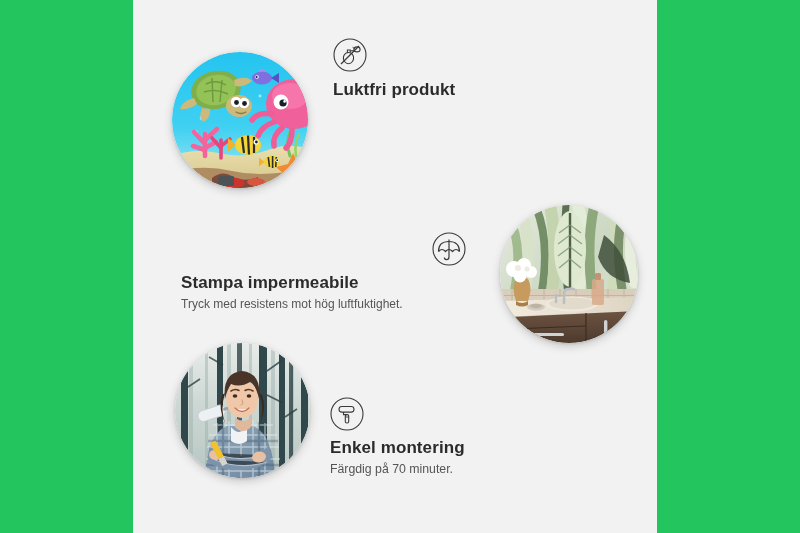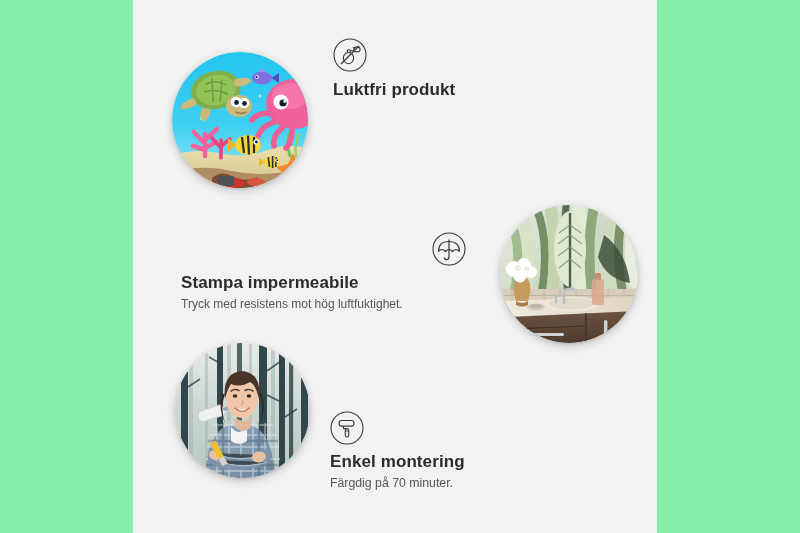--- a/index.html
+++ b/index.html
@@ -19,7 +19,7 @@
     position: relative;
     width: 800px;
     height: 533px;
-    background: #86efac;
+    background: #22c55e;
   }
 
   

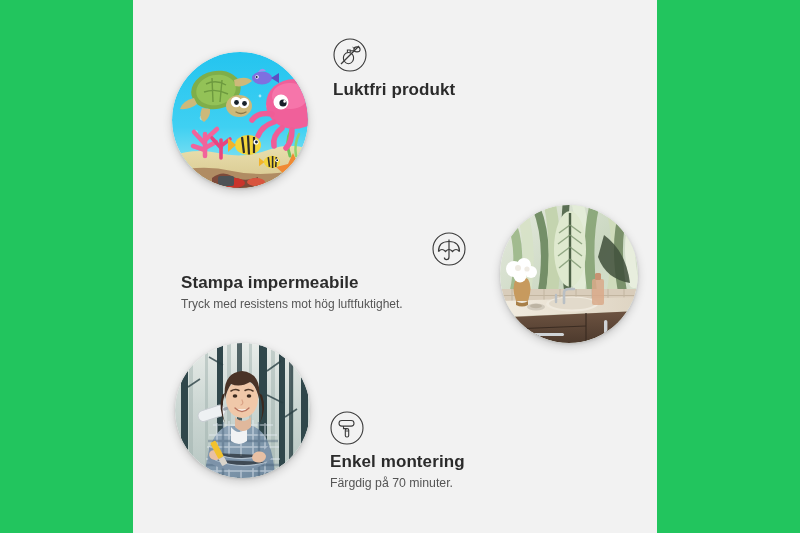--- a/index.html
+++ b/index.html
@@ -84,7 +84,7 @@
 
   
   #feature-assembly {
-    left: 330px; top: 411px; width: 270px;
+    left: 330px; top: 397px; width: 270px;
     text-align: left;
   }
   #feature-assembly .icon-wrap { margin-bottom: 6px; }

